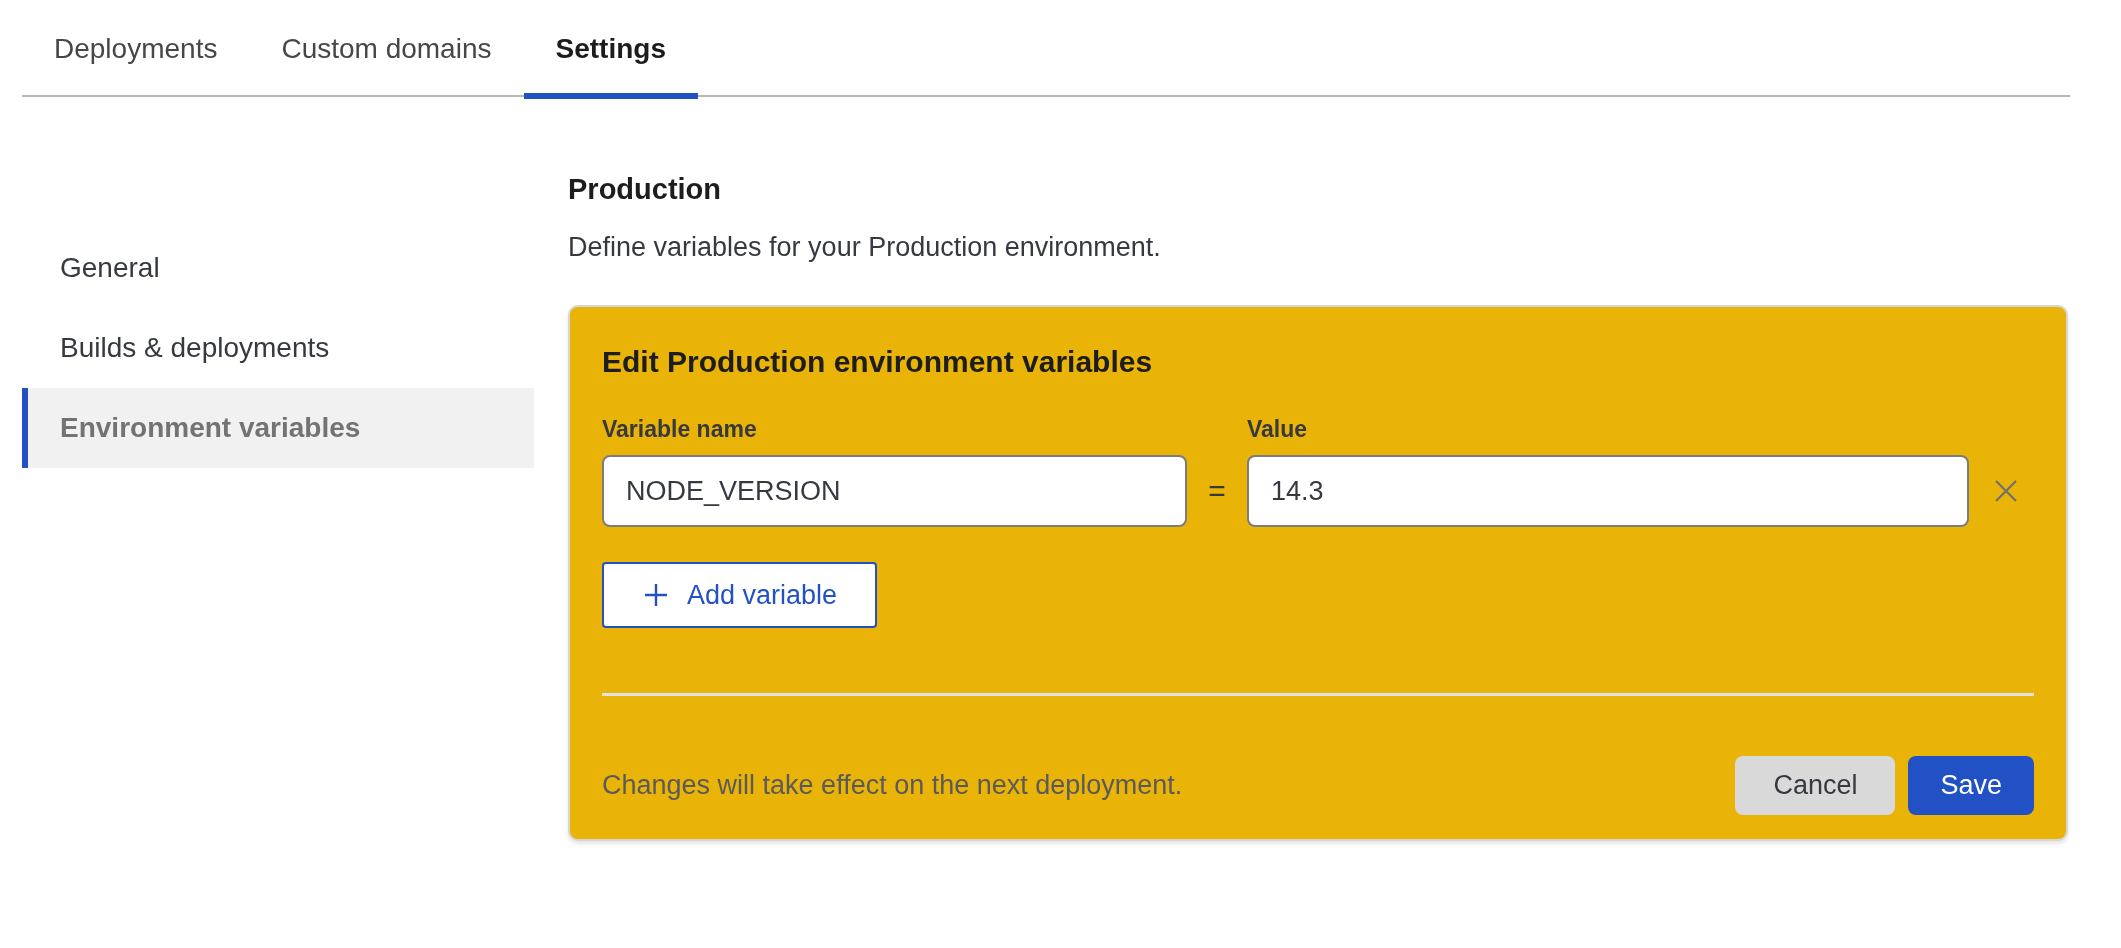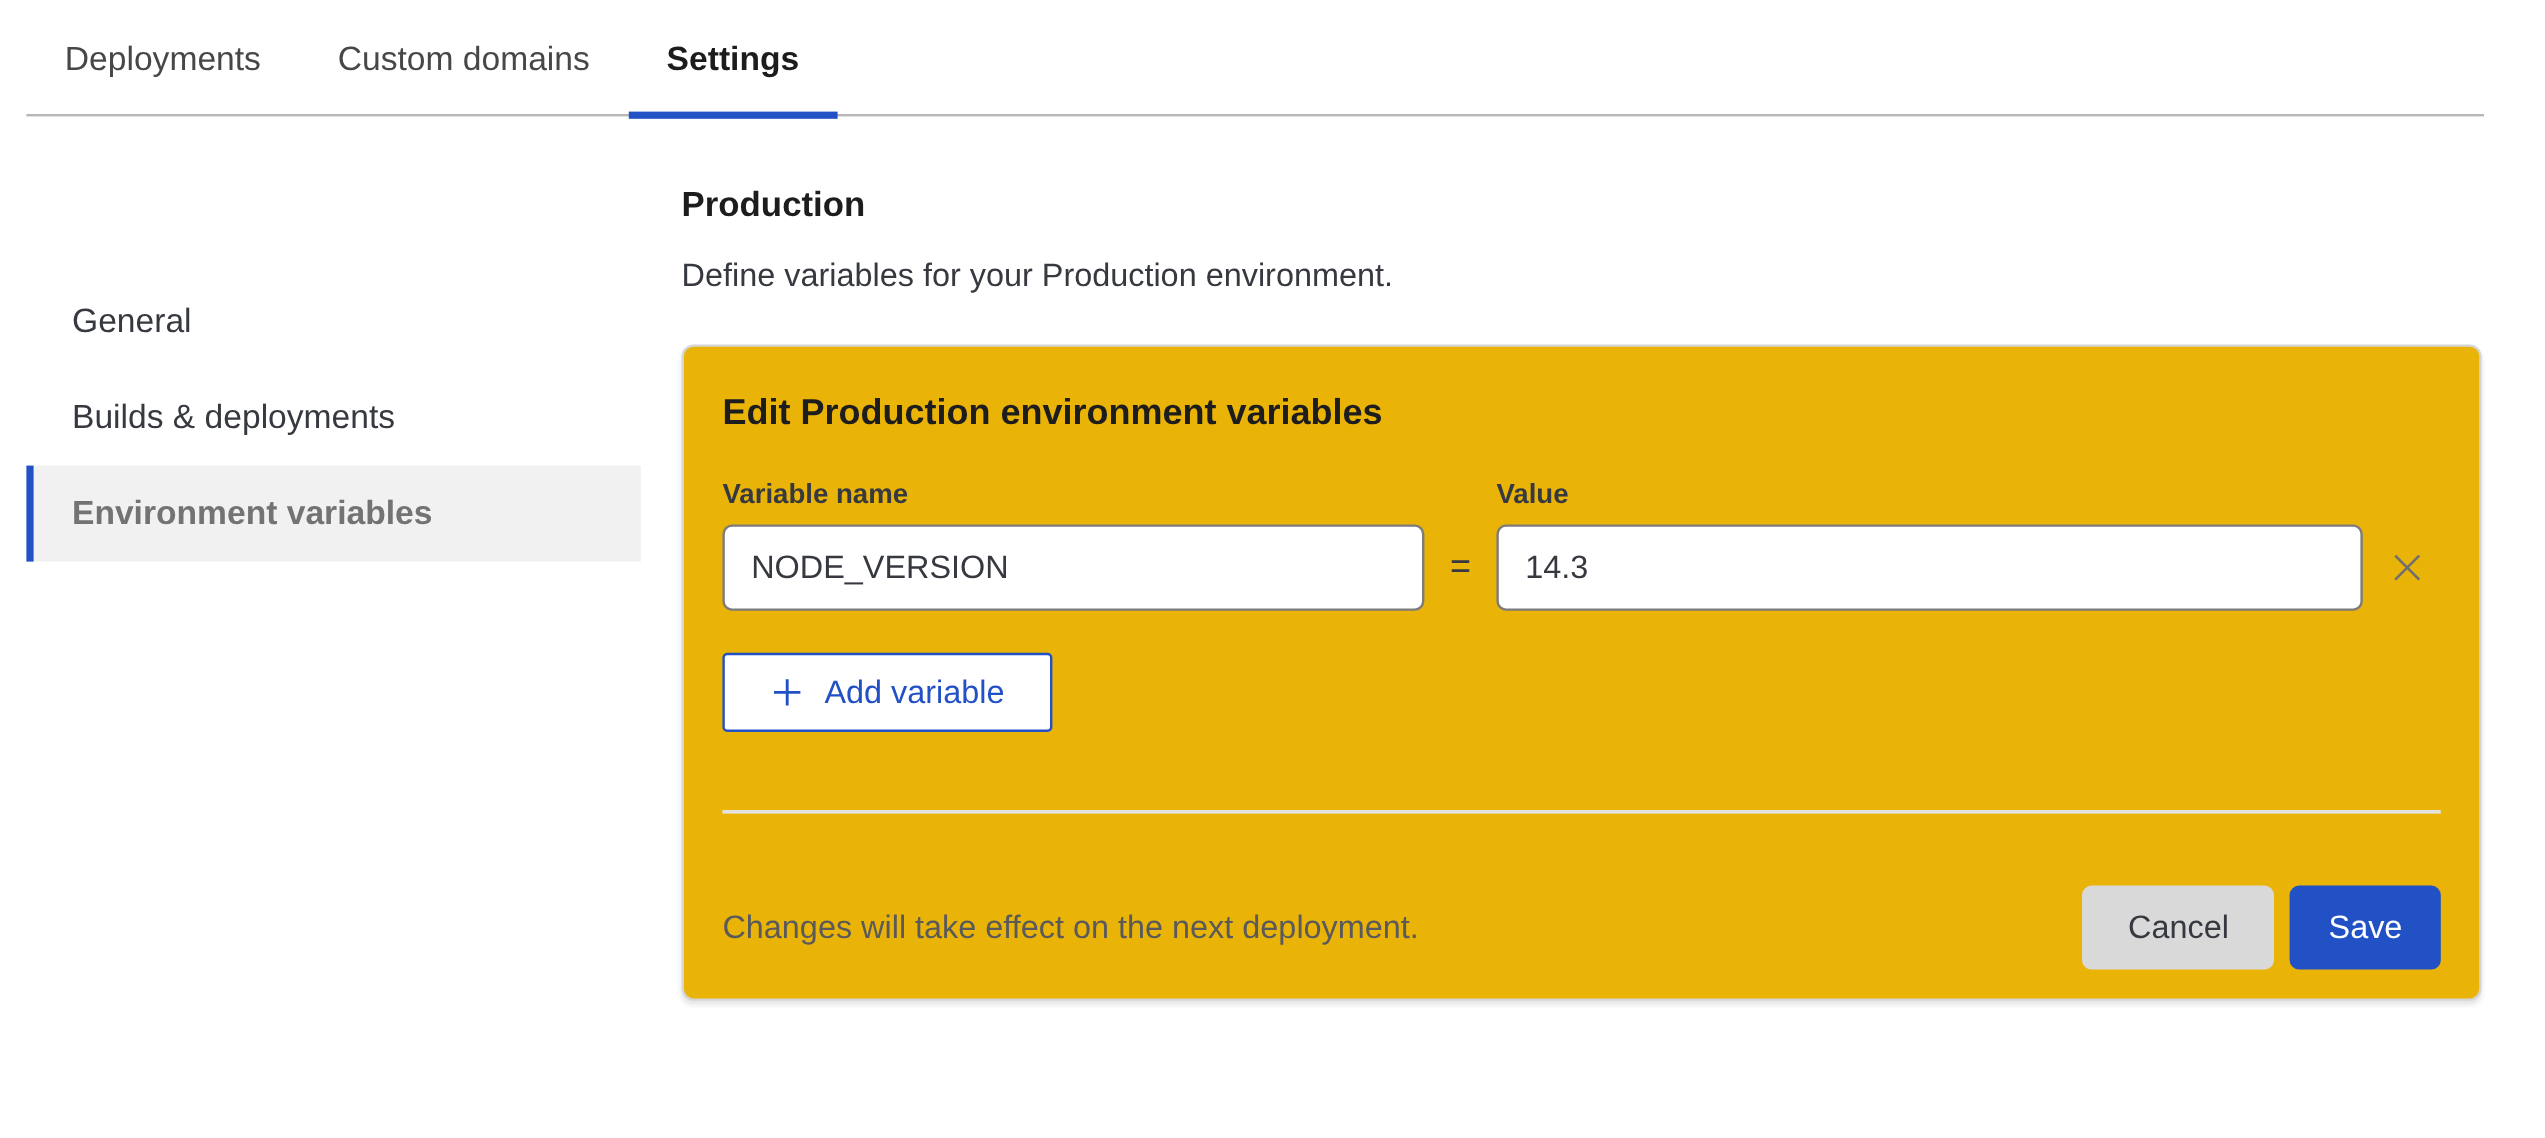--- a/index.html
+++ b/index.html
@@ -65,7 +65,7 @@
   .main {
     flex: 1;
     margin: 0 53px 0 34px;
-    padding-top: 58px;
+    padding-top: 76px;
   }
   .page-title { font-size: 29px; font-weight: 700; color: #1d1d1d; }
   .page-subtitle { margin-top: 26px; font-size: 27px; color: #36393f; }

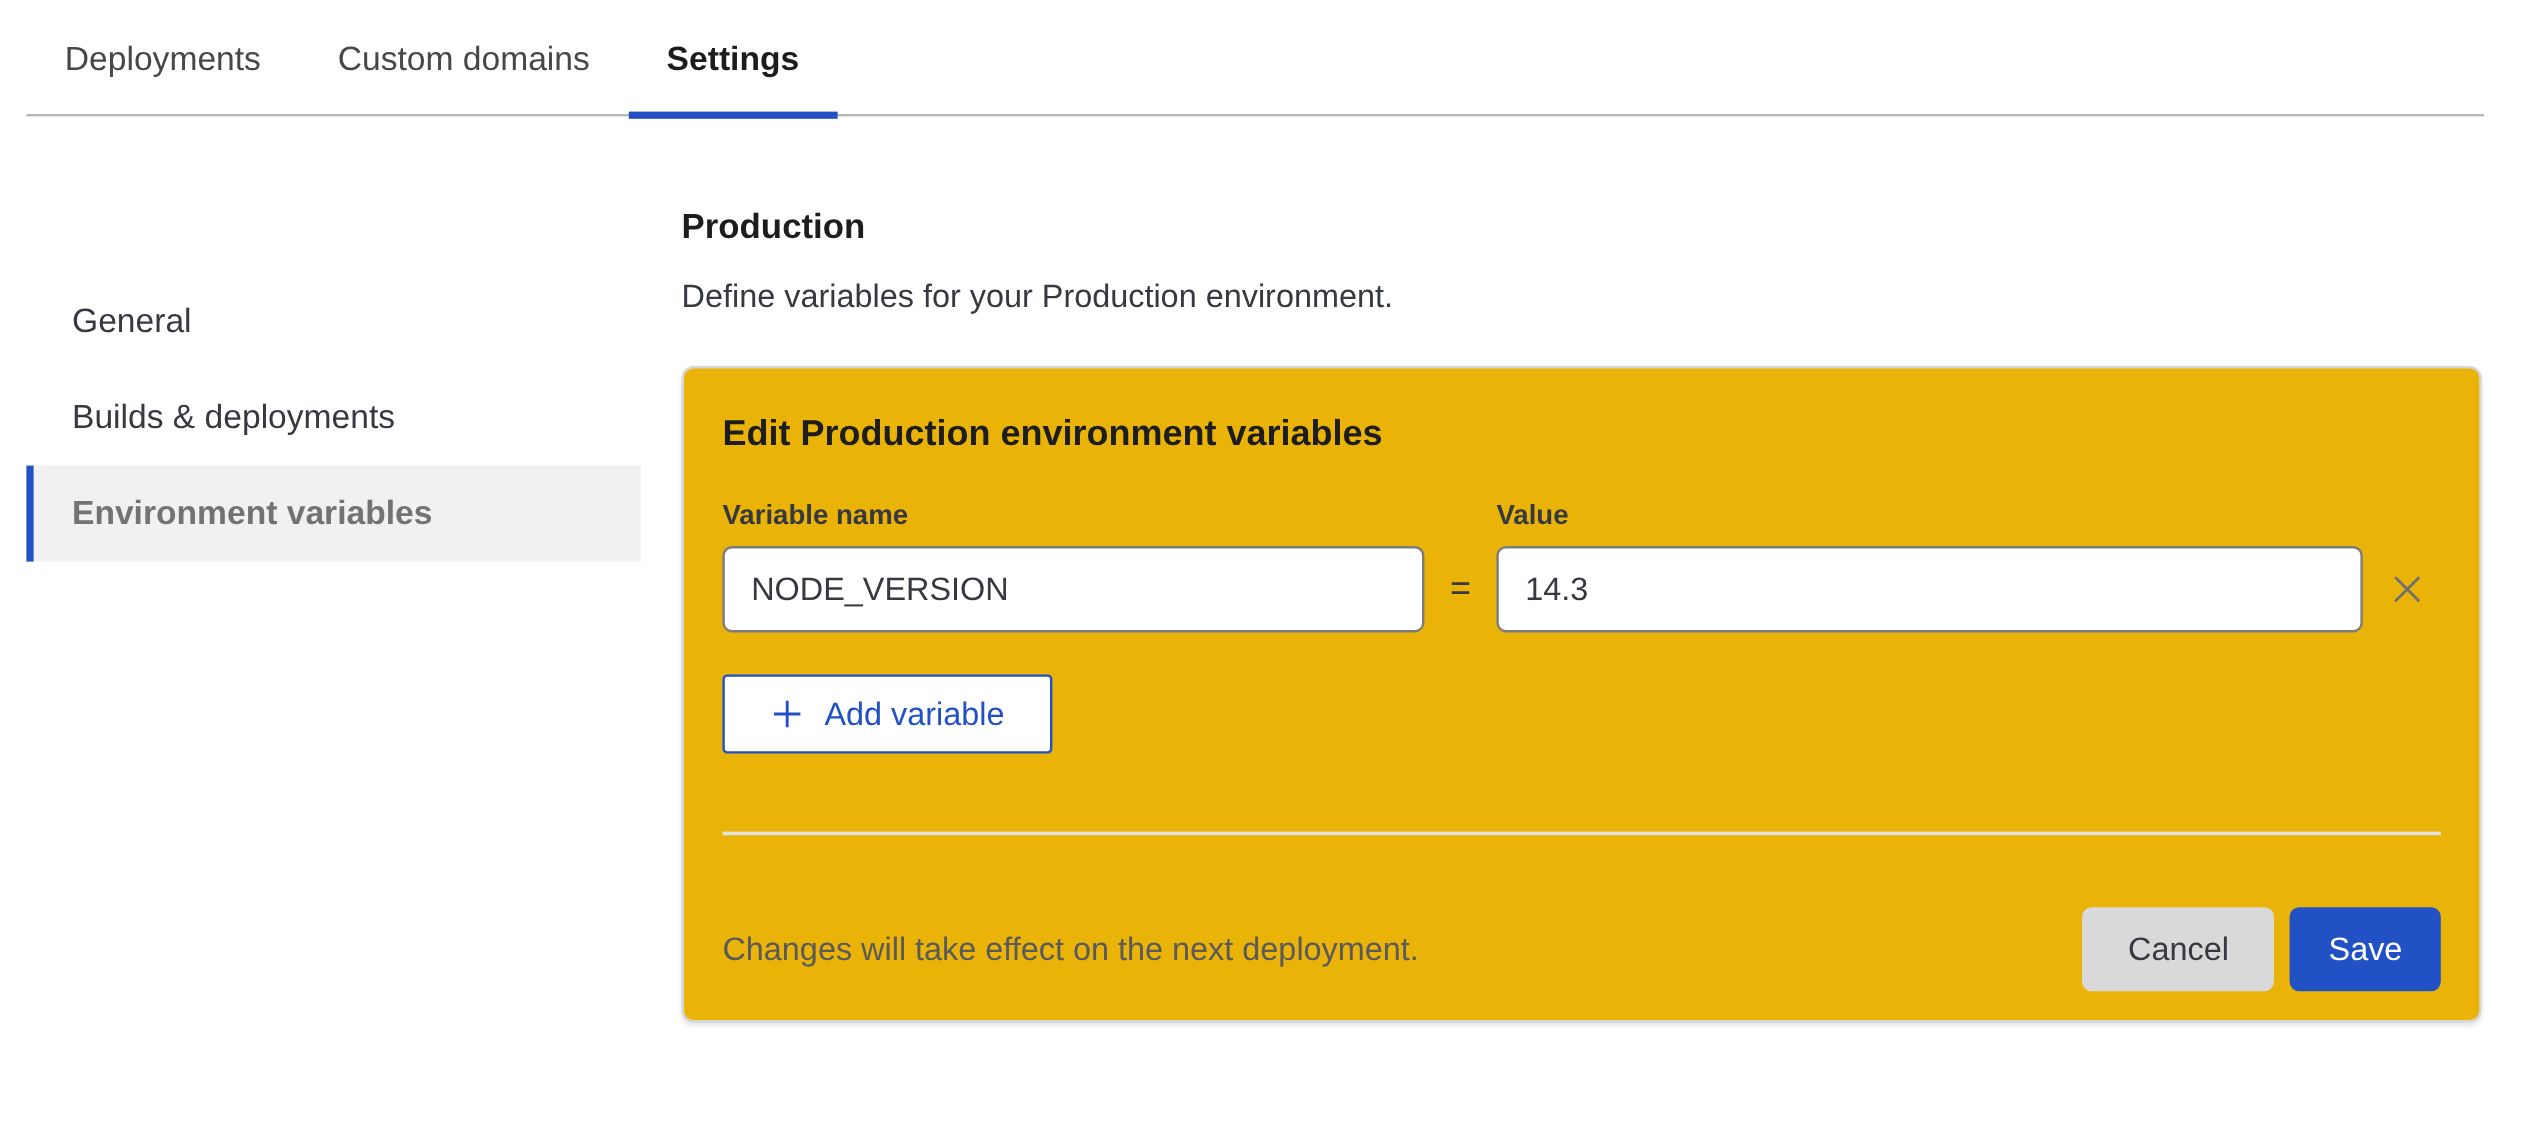--- a/index.html
+++ b/index.html
@@ -152,7 +152,7 @@
   .footer-note { font-size: 27px; color: #5a5a5a; }
   .footer-actions { margin-left: auto; display: flex; gap: 13px; }
   .btn {
-    height: 70px;
+    height: 59px;
     border: none;
     border-radius: 8px;
     font-family: inherit;

